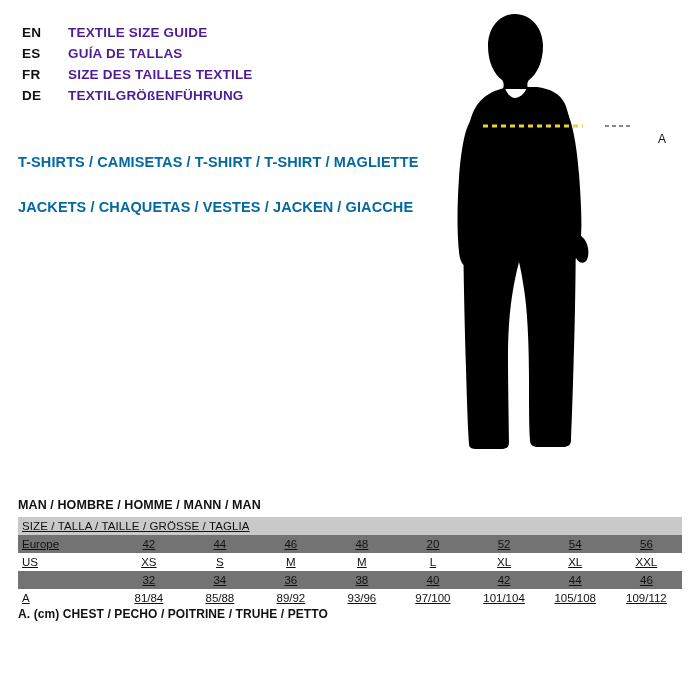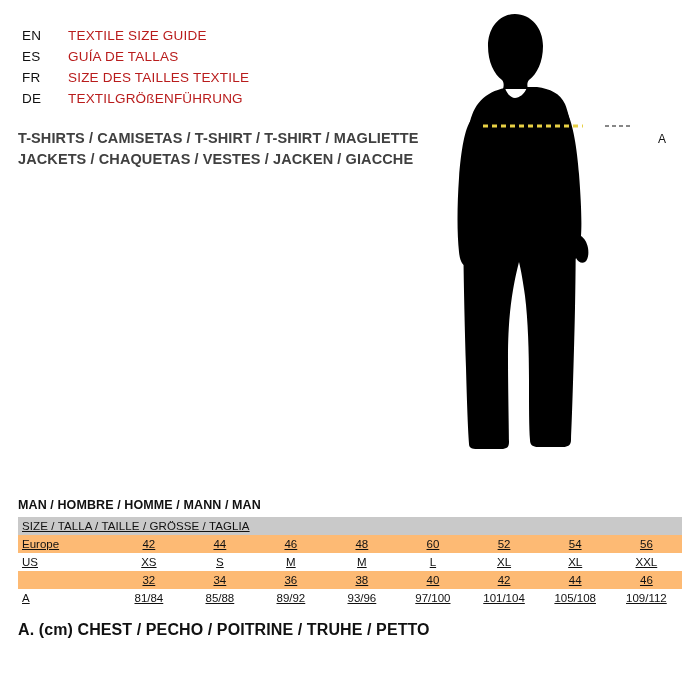--- a/index.html
+++ b/index.html
@@ -30,10 +30,11 @@
   }
   .lang-row {
     display: flex;
-    align-items: flex-end;
+    align-items: center;
     height: 21px;
     font-size: 13.5px;
     letter-spacing: 0.2px;
+    font-weight: bold;
   }
   .lang-code {
     width: 46px;

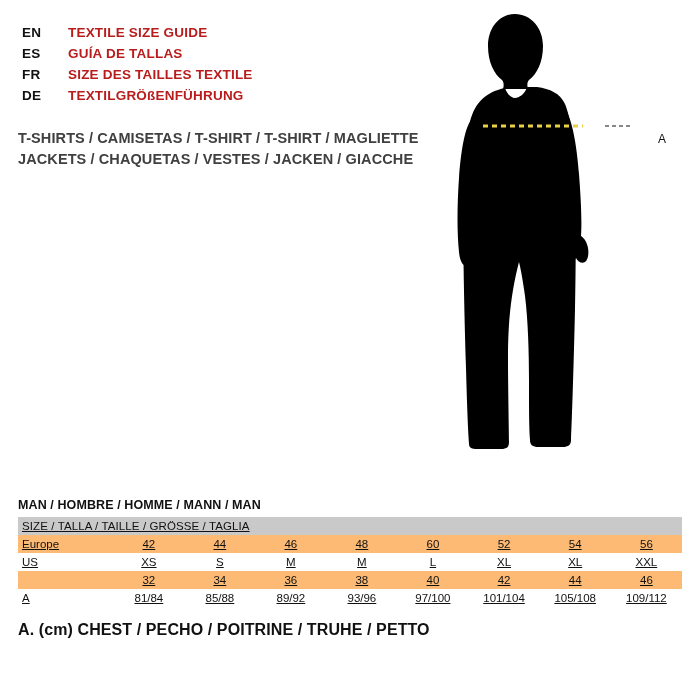--- a/index.html
+++ b/index.html
@@ -42,7 +42,7 @@
     color: #111;
   }
   .lang-text {
-    color: #b91c1c;
+    color: #4c1d95;
   }
 
   

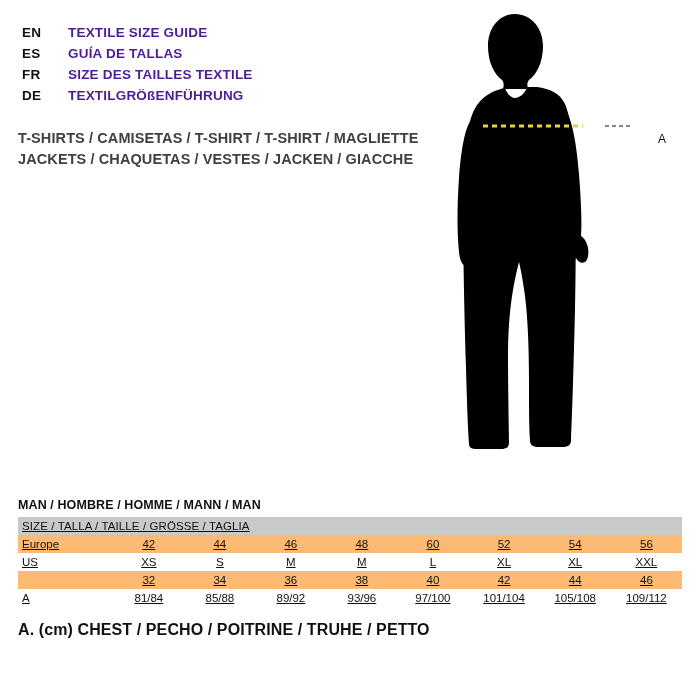--- a/index.html
+++ b/index.html
@@ -57,7 +57,8 @@
     font-weight: bold;
     letter-spacing: 0.1px;
     line-height: 21px;
-    color: #404040;
+    color: #0369a1;
+    margin-top: 24px;
   }
 
   

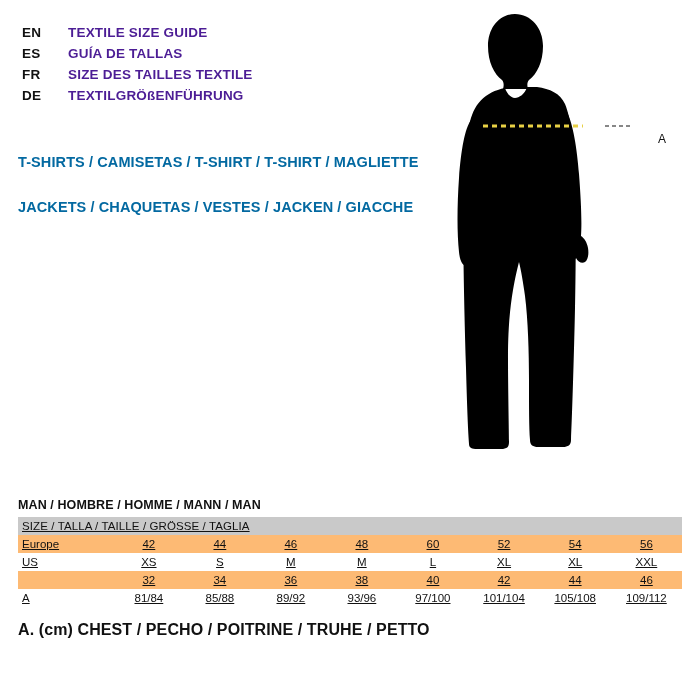--- a/index.html
+++ b/index.html
@@ -113,7 +113,7 @@
     letter-spacing: 0.1px;
   }
   .row-shade td {
-    background: #fdba74;
+    background: #737373;
   }
   .row-plain td {
     background: #ffffff;

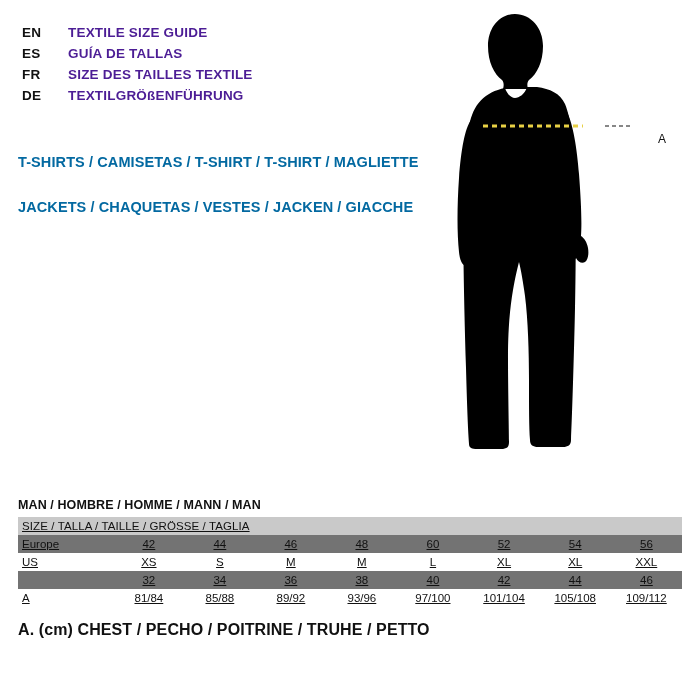--- a/index.html
+++ b/index.html
@@ -219,7 +219,7 @@
           <td class="cell-val">44</td>
           <td class="cell-val">46</td>
           <td class="cell-val">48</td>
-          <td class="cell-val">60</td>
+          <td class="cell-val">20</td>
           <td class="cell-val">52</td>
           <td class="cell-val">54</td>
           <td class="cell-val">56</td>

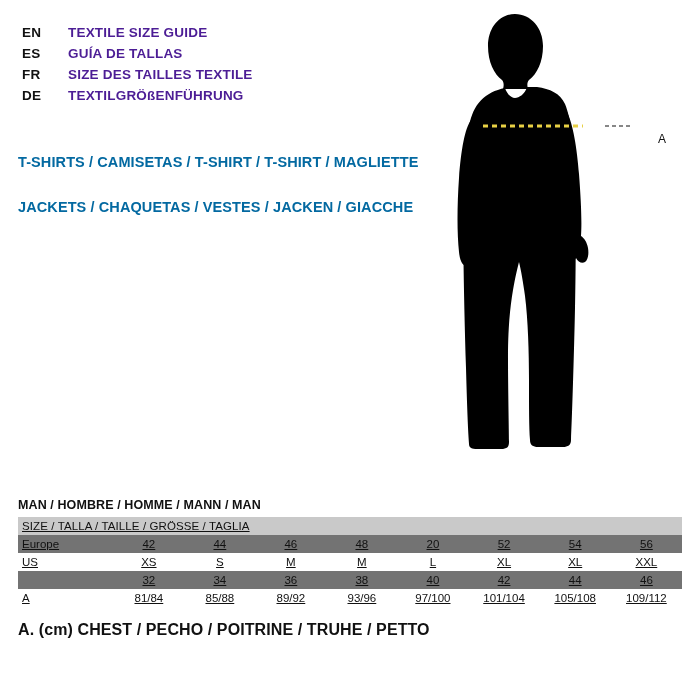--- a/index.html
+++ b/index.html
@@ -129,8 +129,7 @@
     width: 71.5px;
   }
   .table-footnote {
-    margin-top: 14px;
-    font-size: 16px;
+    font-size: 12px;
     font-weight: bold;
     letter-spacing: 0.1px;
     color: #111;

